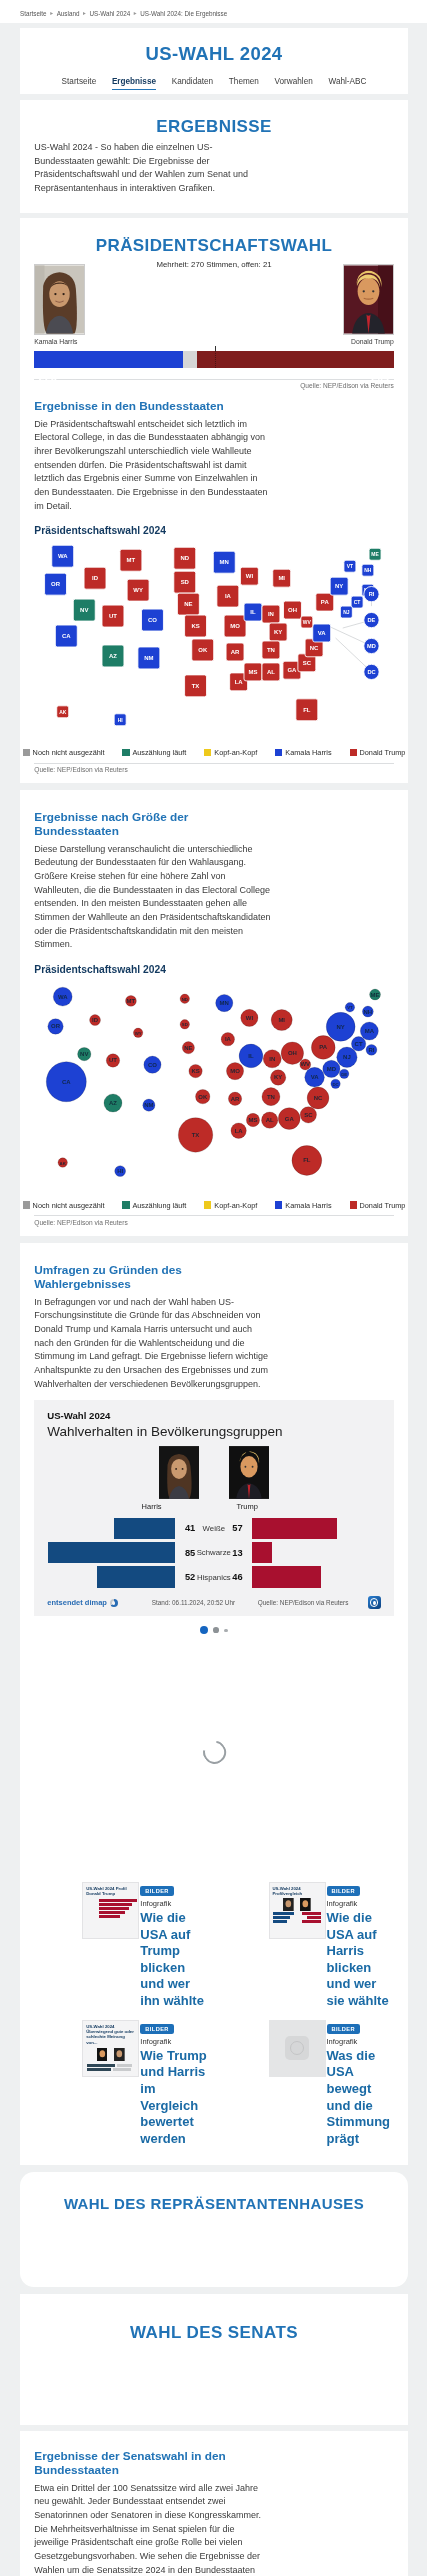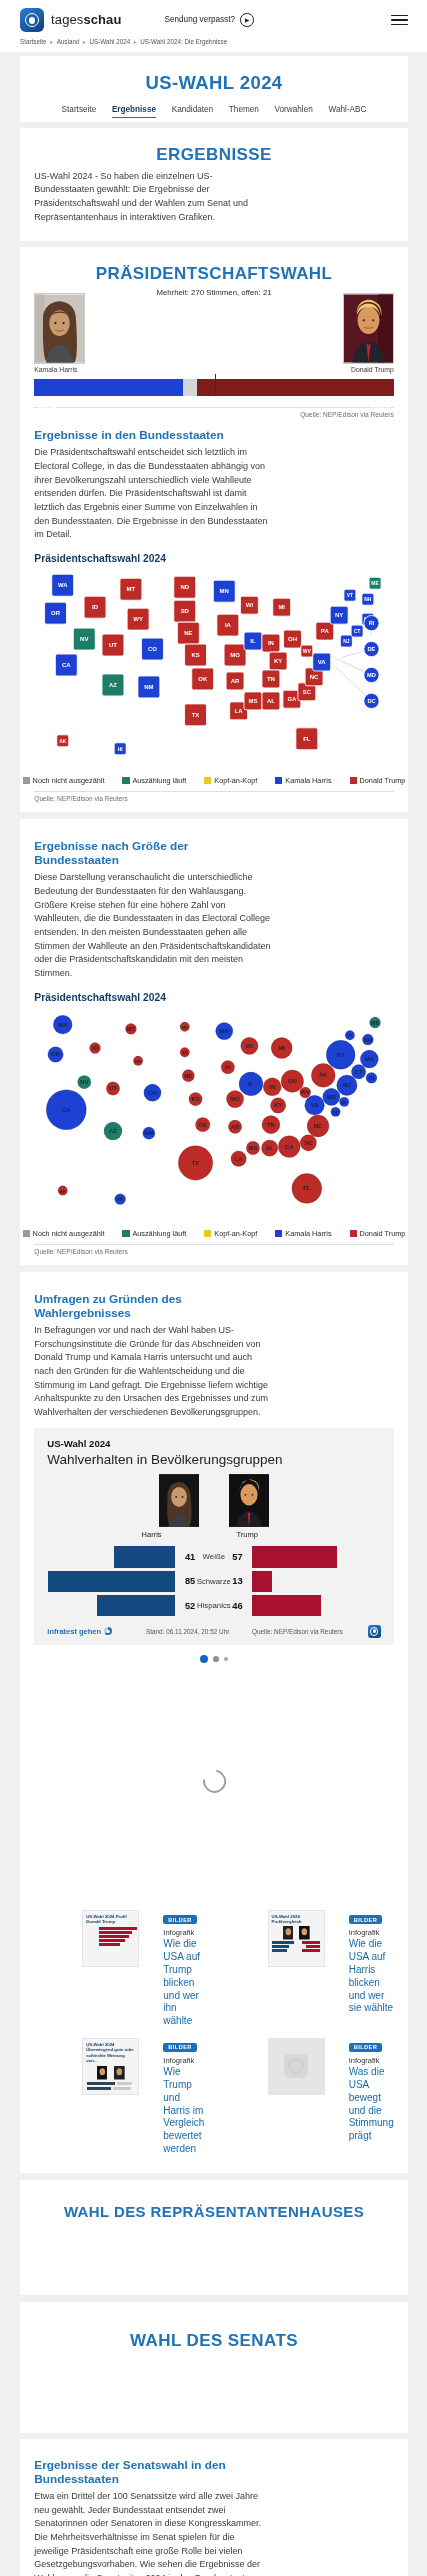--- a/index.html
+++ b/index.html
@@ -104,19 +104,6 @@
 <div class="page">
 
 <div class="hdr">
-  <div class="hdr-top">
-    <span class="ts-icon"></span>
-    <span class="wordmark"><span>tages</span><b>schau</b></span>
-    <span class="sendung">
-      <span>Sendung verpasst?</span>
-      <span class="play">▶</span>
-    </span>
-    <span class="burger">
-          <i></i>
-          <i></i>
-          <i></i>
-        </span>
-  </div>
   <div class="crumbs">
         <span>Startseite</span>
         <span class="sep">▸</span>

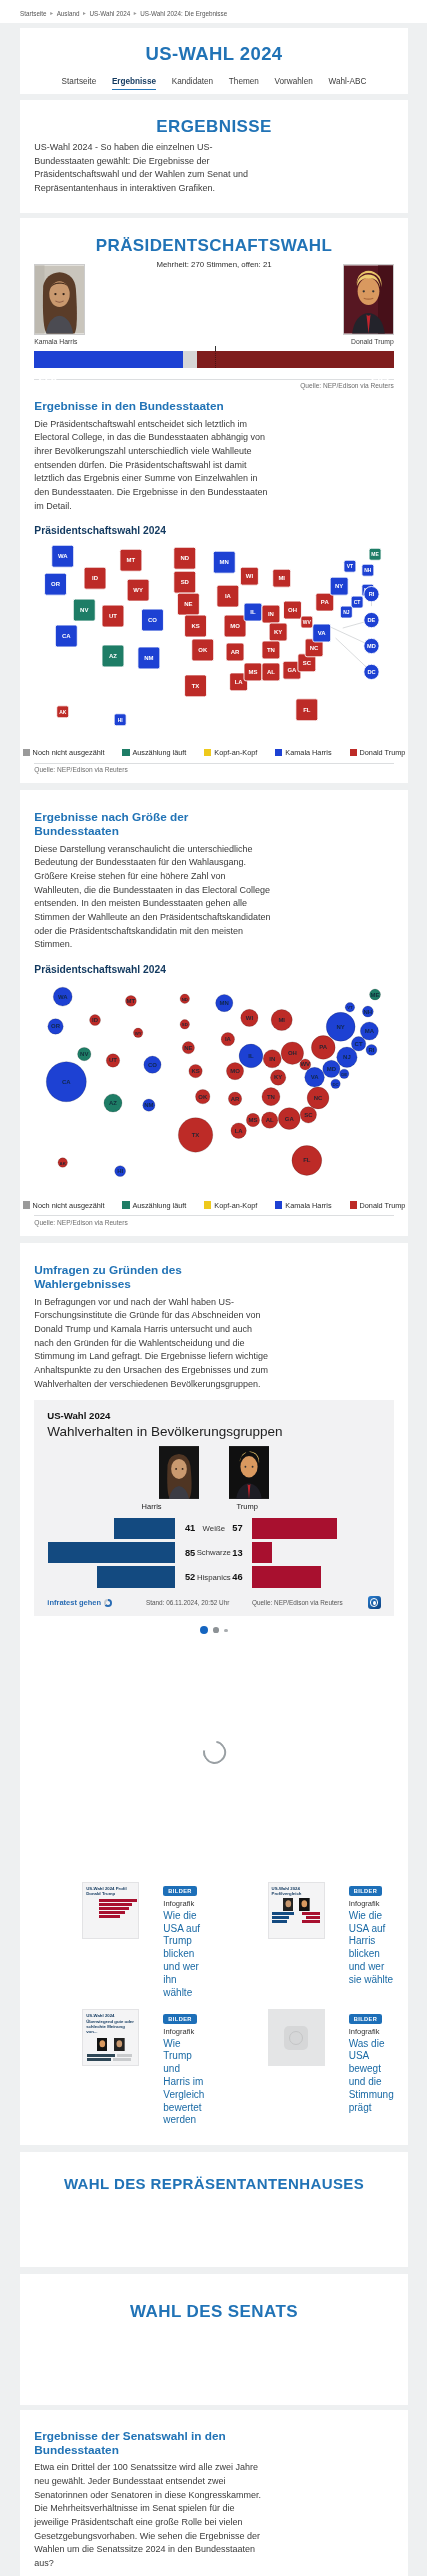--- a/index.html
+++ b/index.html
@@ -726,7 +726,7 @@
         </div>
     <div class="info-foot">
       <span class="dimap">
-            <span>infratest gehen</span>
+            <span>entsendet dimap</span>
             <span class="ring"></span>
           </span>
       <span class="stand">Stand:  06.11.2024, 20:52 Uhr</span>

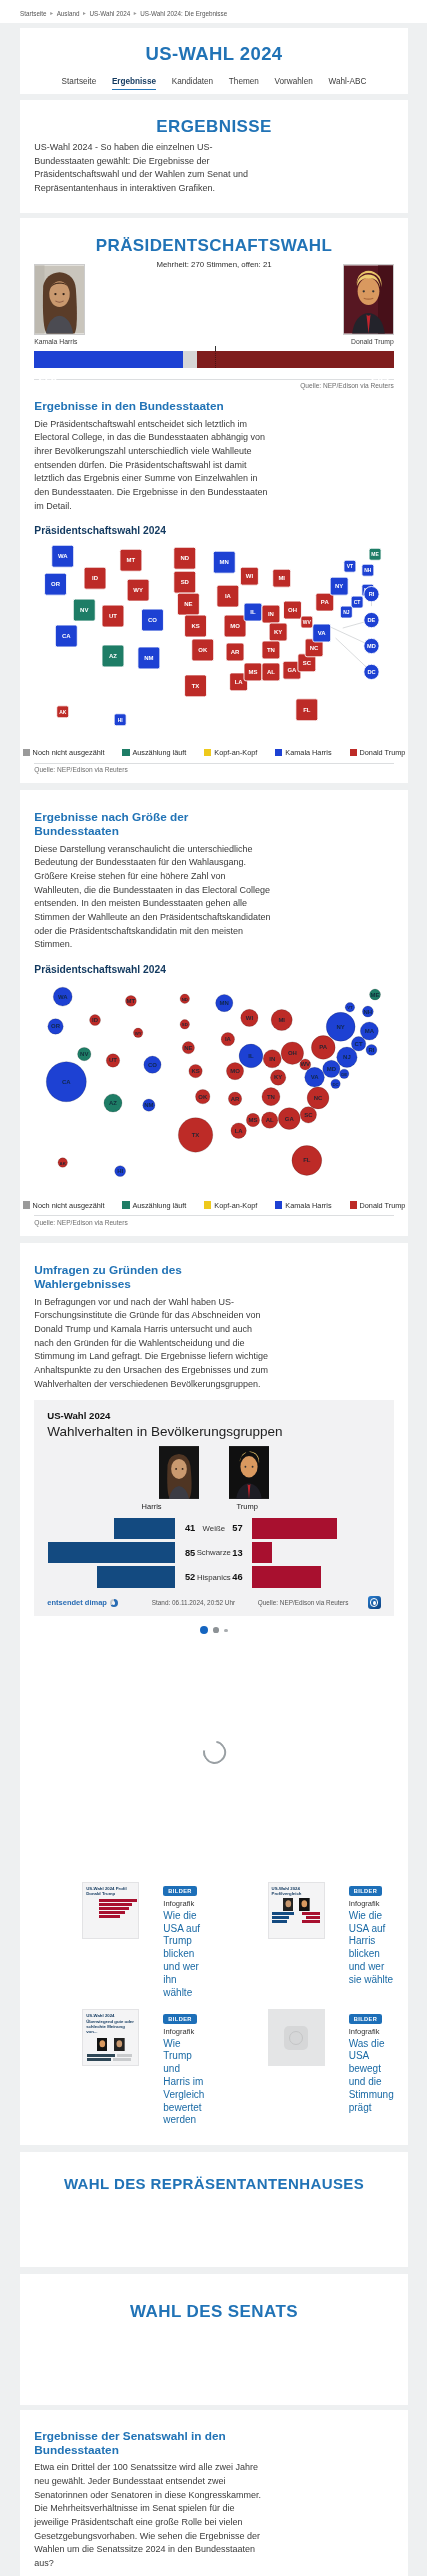--- a/index.html
+++ b/index.html
@@ -82,7 +82,7 @@
   .spinner{width:18.5px;height:18.5px;border:2.3px solid #9aa0a4;border-top-color:transparent;border-radius:50%;margin:107px auto 0;transform:rotate(-35deg);}
   
   .teaser-grid{display:grid;grid-template-columns:1fr 1fr;gap:10px 13px;margin:118px 0 4.3px;}
-  .teaser{display:flex;gap:24px;cursor:pointer;padding-left:48px;}
+  .teaser{display:flex;gap:1px;cursor:pointer;padding-left:48px;}
   .thumb{width:57px;height:57px;flex:0 0 auto;background:#f4f4f5;border:0.7px solid #e3e3e5;box-sizing:border-box;overflow:hidden;position:relative;font-size:4.3px;}
   .thumb .tcap{color:#12395f;font-weight:700;font-size:4.3px;line-height:1.25;padding:2.9px 2.9px 1.4px;}
   .mini-bar{height:2.9px;margin:1.1px 4.3px 0 15.7px;background:#a8102f;}

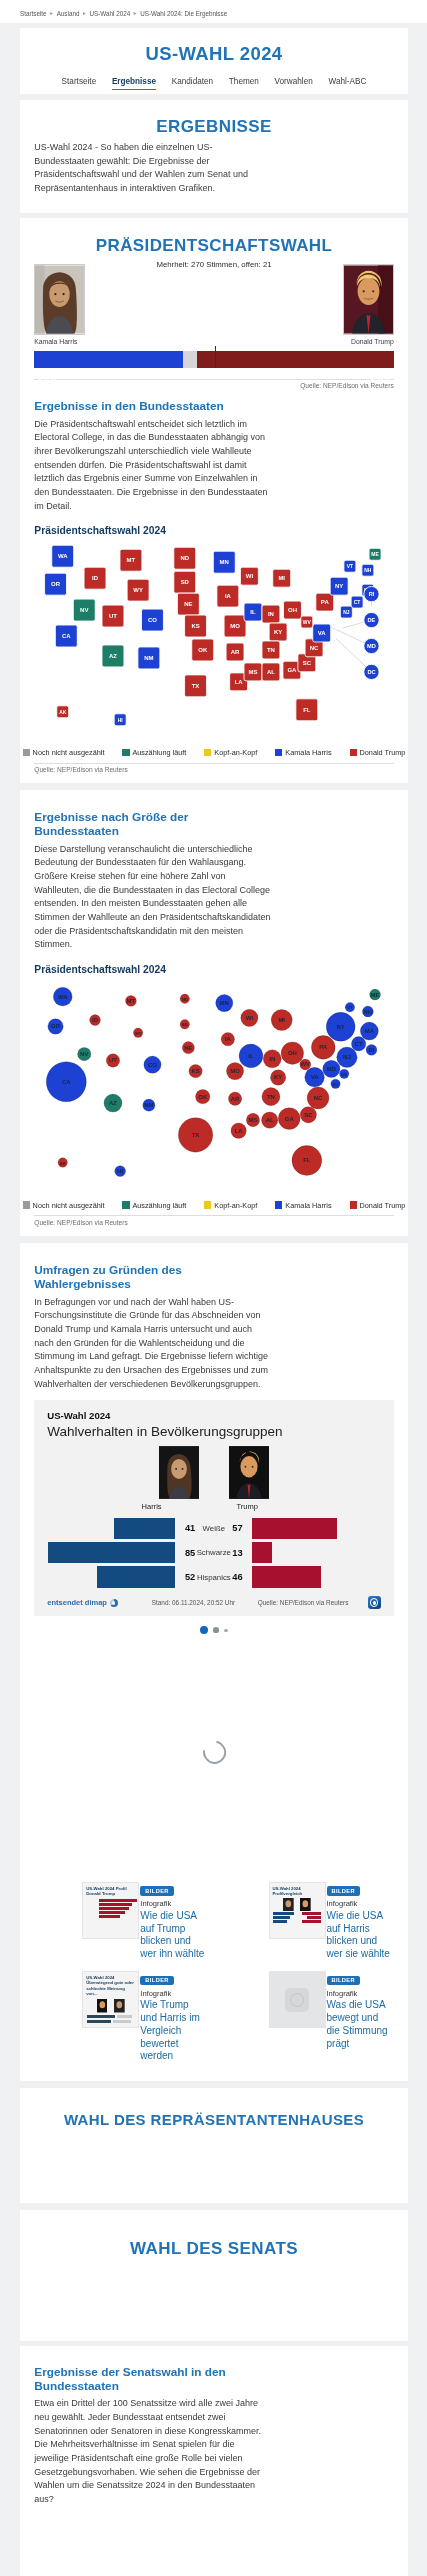--- a/index.html
+++ b/index.html
@@ -95,7 +95,7 @@
   .t-body{padding-top:1.4px;}
   .badge{display:inline-block;background:#1d6fb8;color:#fff;font-size:5.7px;font-weight:700;letter-spacing:0.4px;padding:1.8px 5px;border-radius:2.1px;}
   .t-kicker{font-size:7.5px;color:#333;margin:3.6px 0 1.4px;}
-  .t-title{font-size:10px;line-height:1.28;font-weight:400;color:#1a6aa5;}
+  .t-title{font-size:13px;line-height:1.28;font-weight:700;color:#1a6aa5;}
   .empty-tall{height:50px;}
   svg text{font-family:"Liberation Sans",sans-serif;}
 </style>

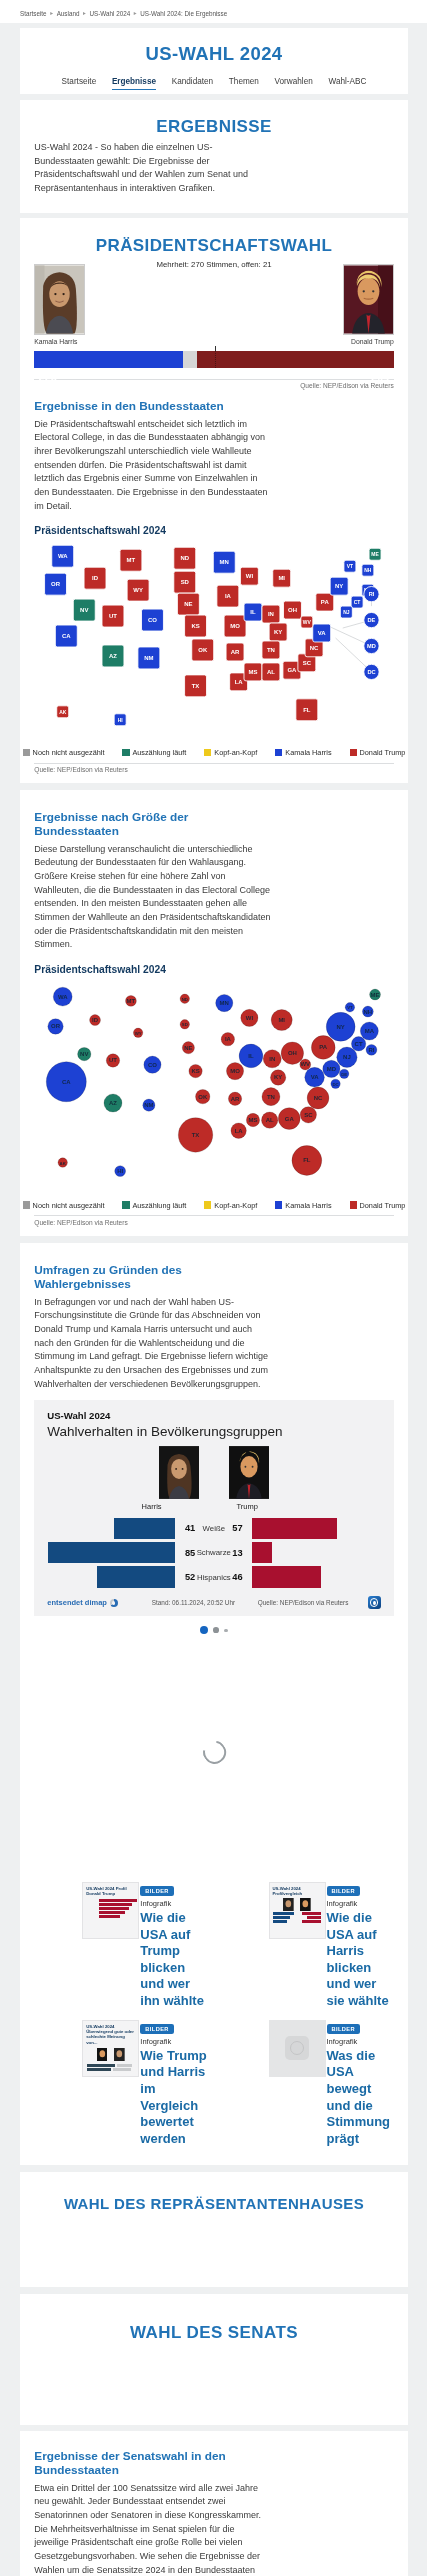--- a/index.html
+++ b/index.html
@@ -816,7 +816,7 @@
       </div>
 </div>
 
-<div class="card" style="margin-top:7.1px;">
+<div class="card" style="margin-top:7.1px;border-radius:14px;">
   <h2 class="sect-h small" style="margin-top:13px;">WAHL DES REPRÄSENTANTENHAUSES</h2>
   <div class="empty-tall" style="height:61px;"></div>
 </div>

